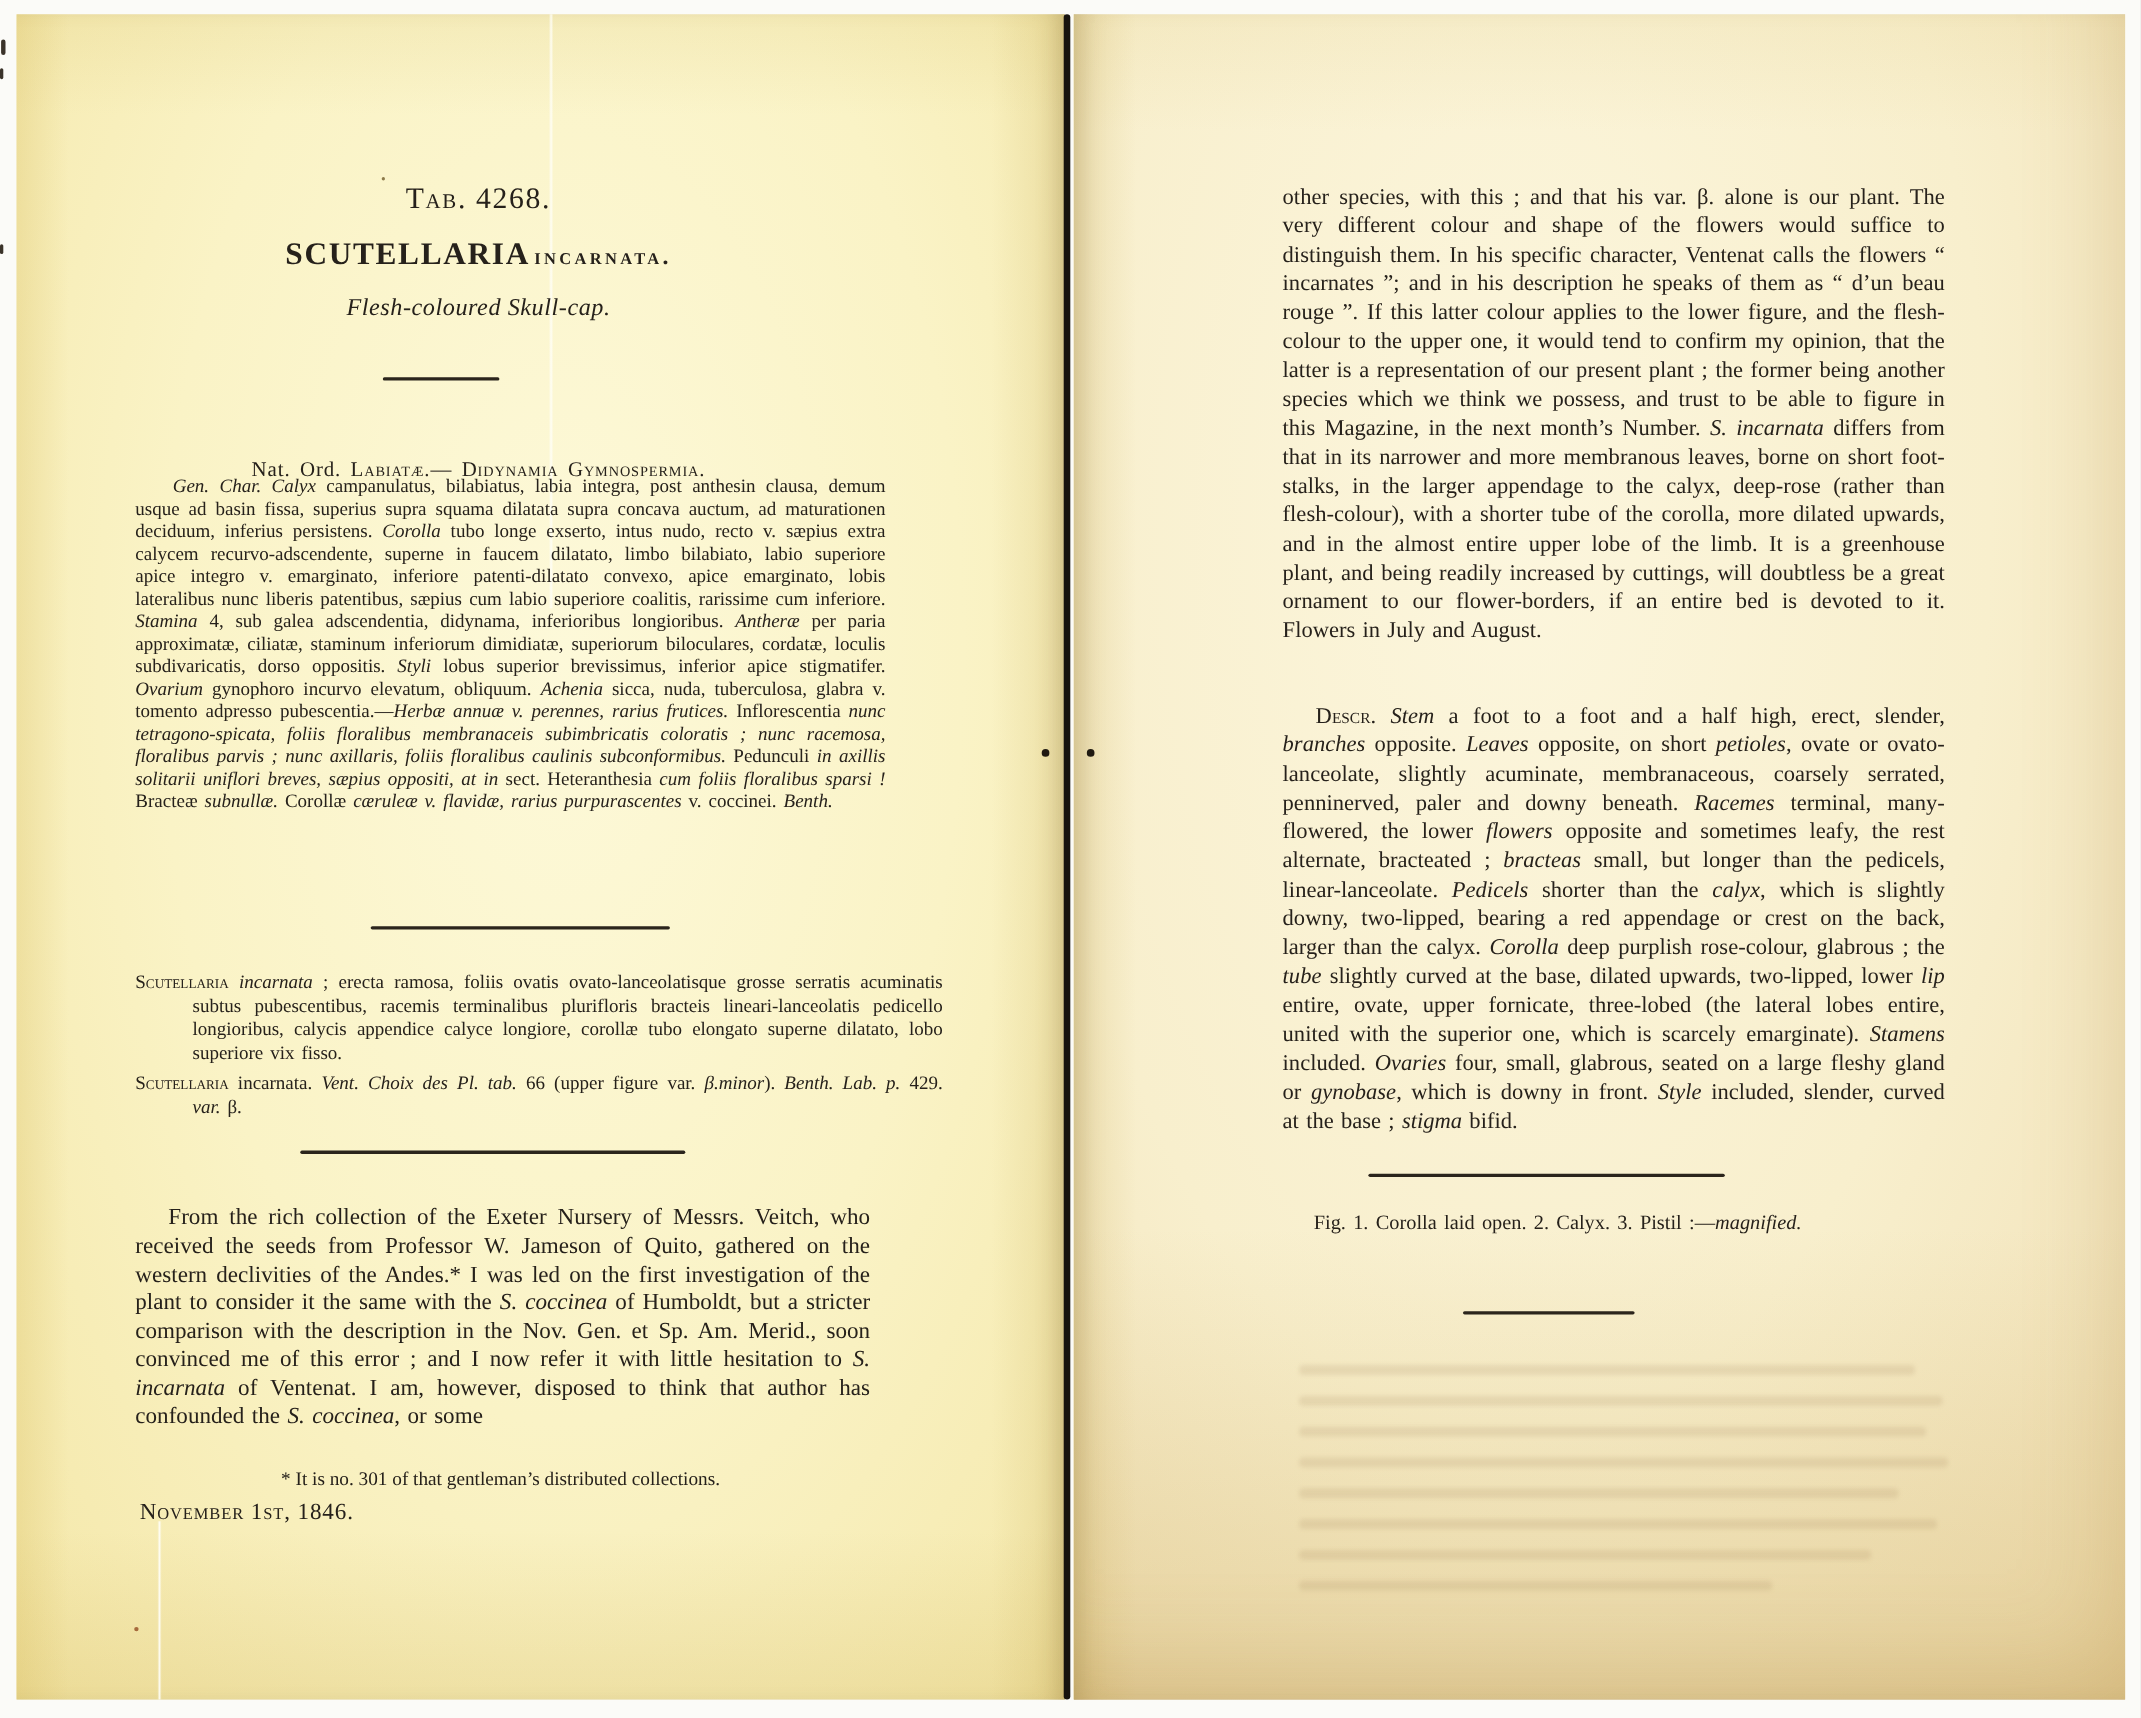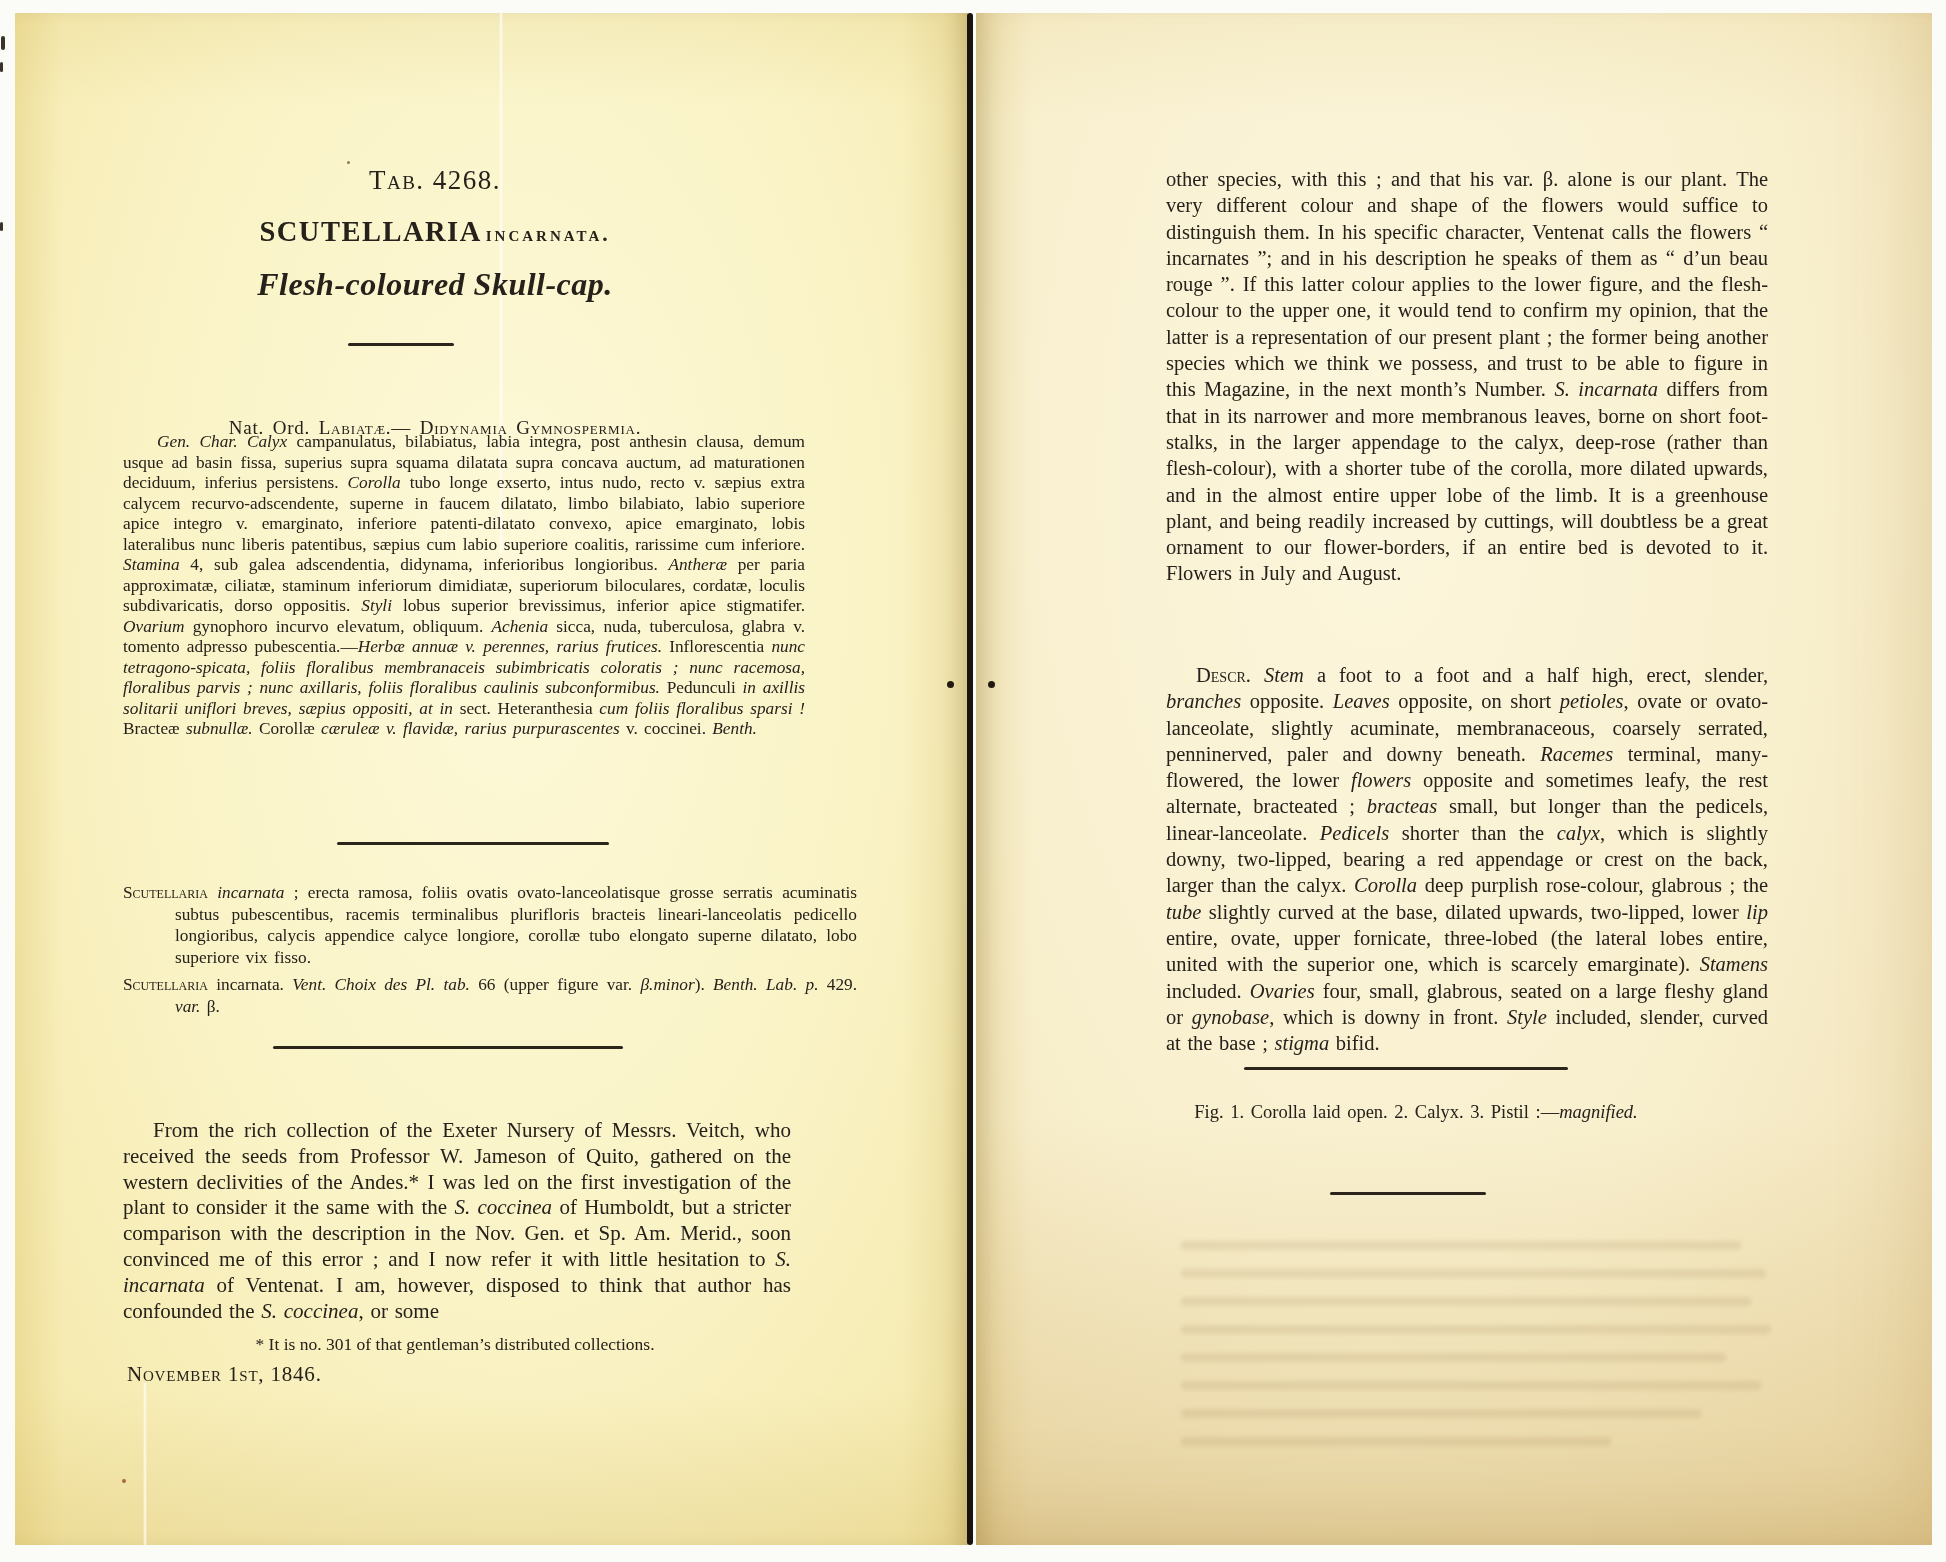--- a/index.html
+++ b/index.html
@@ -33,7 +33,7 @@
   .plate-no{font-size:27px;font-variant:small-caps;letter-spacing:1.5px;}
   .title-genus{font-size:28.5px;letter-spacing:1.5px;}
   .title-species{font-size:21.5px;font-variant:small-caps;letter-spacing:3px;}
-  .common-name{font-size:32px;font-style:italic;letter-spacing:.5px;font-weight:bold;}
+  .common-name{font-size:22px;font-style:italic;letter-spacing:.5px;}
   .nat-ord{font-size:19px;letter-spacing:.8px;word-spacing:3px;}
   .latin-body{font-size:17.3px;line-height:20.5px;text-align:justify;word-spacing:2px;}
   .gen-char{text-indent:34px;}

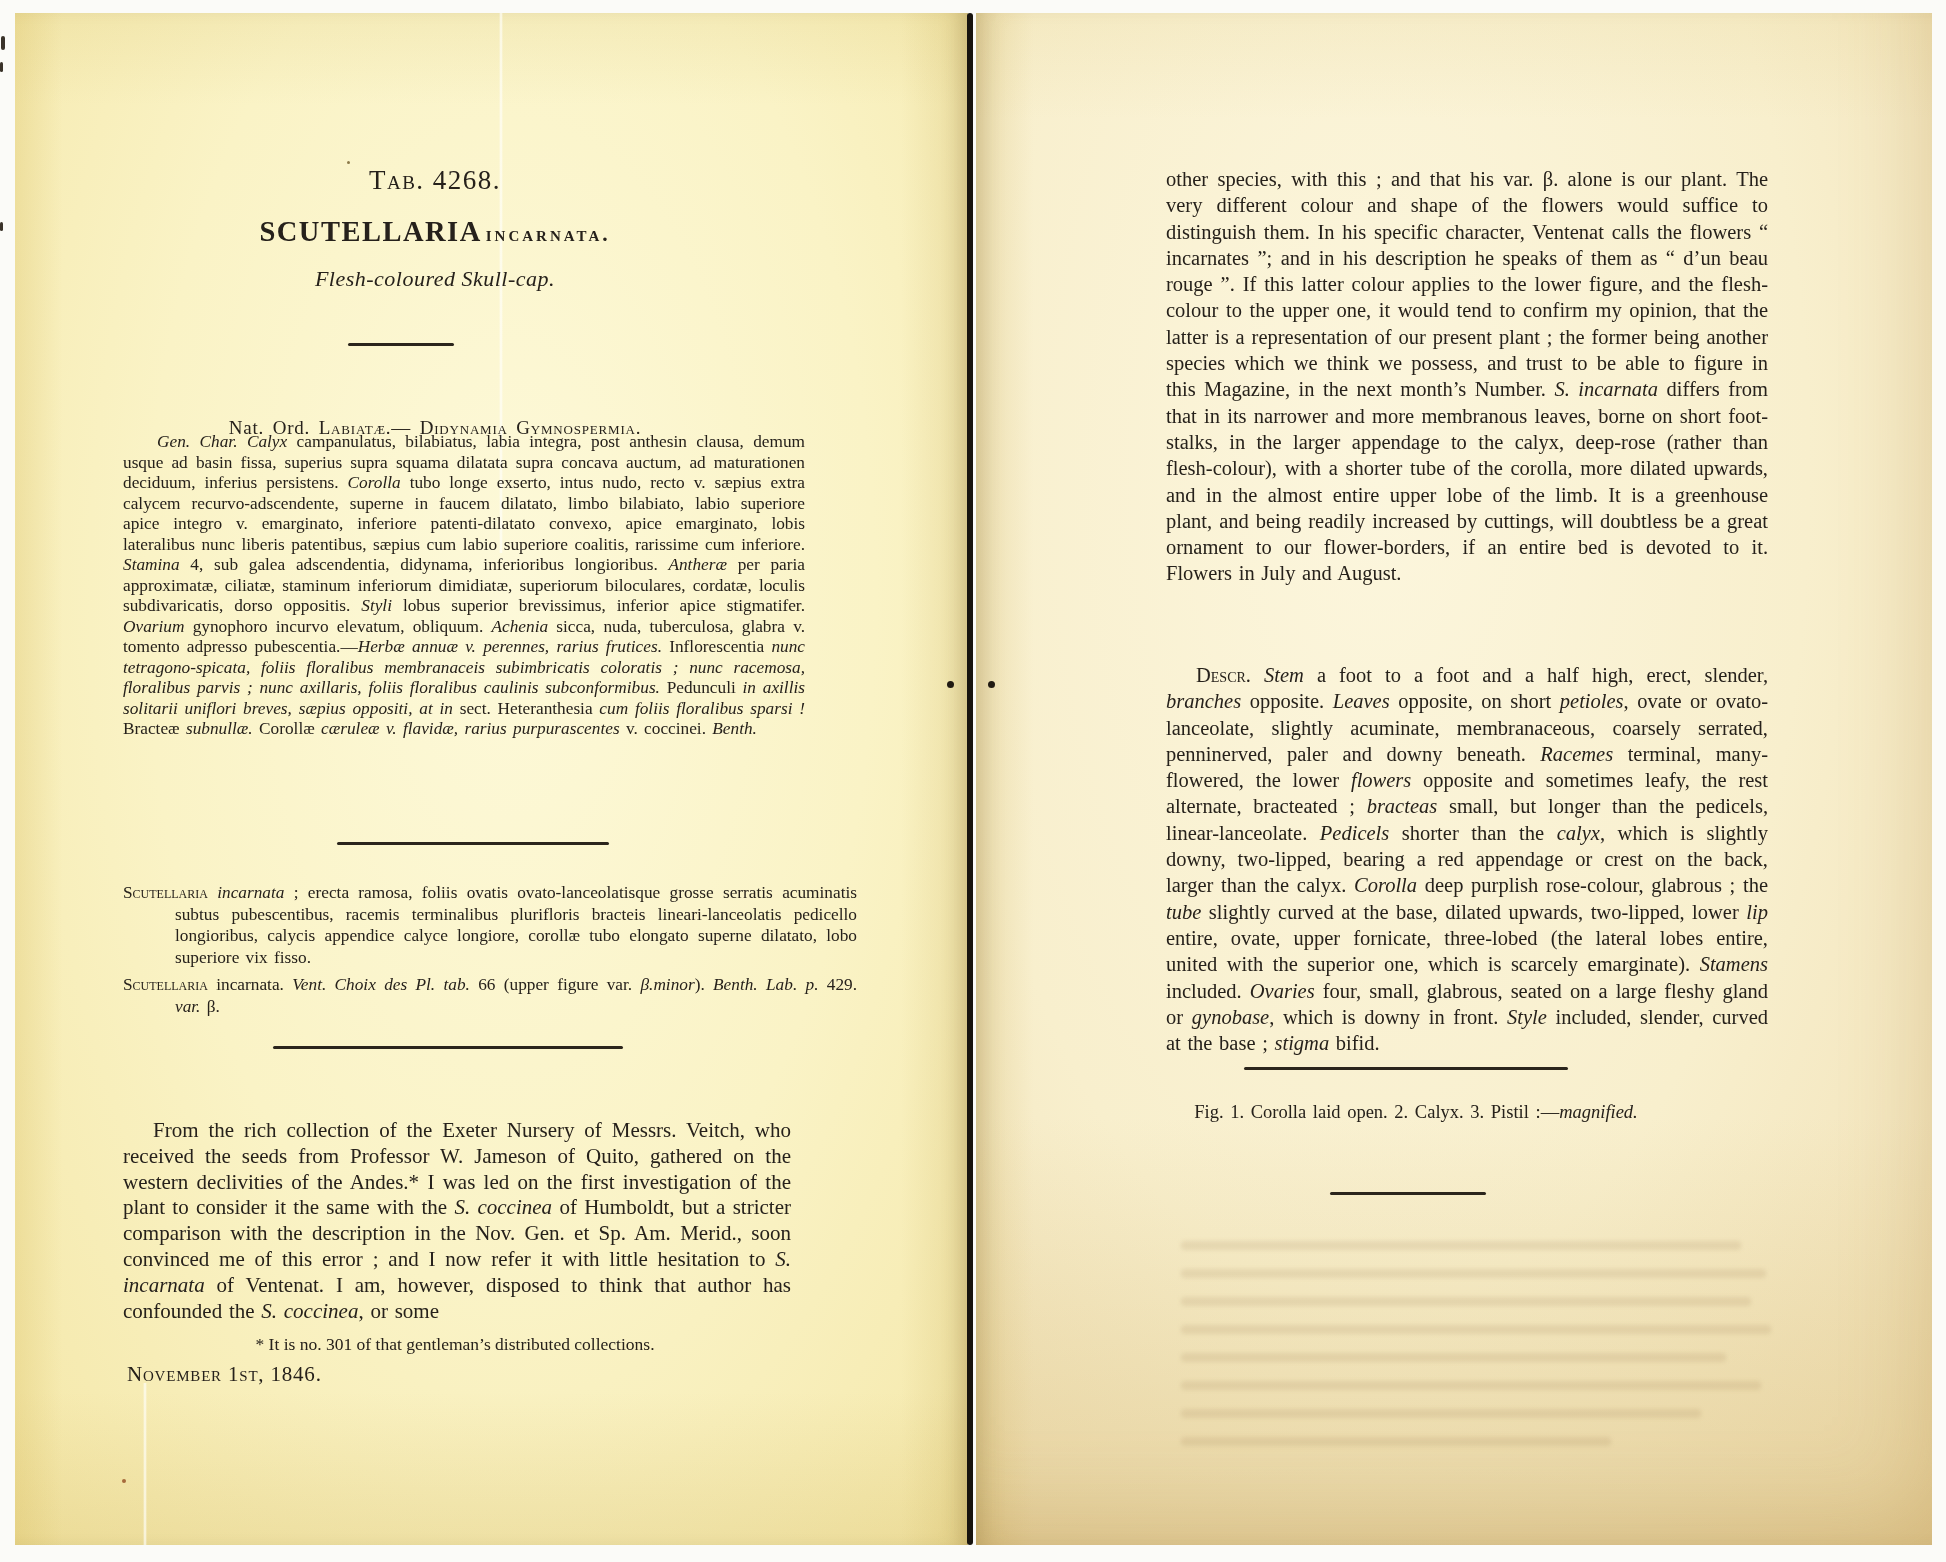--- a/index.html
+++ b/index.html
@@ -39,7 +39,7 @@
   .gen-char{text-indent:34px;}
   .hang{padding-left:52px;text-indent:-52px;line-height:21.6px;}
   .eng-body{font-size:21px;line-height:25.8px;text-align:justify;word-spacing:1.5px;}
-  .indent{text-indent:30px;margin-top:24px;}
+  .indent{text-indent:30px;}
   .footnote{font-size:17.5px;}
   .date-line{font-size:21px;font-variant:small-caps;letter-spacing:.8px;}
   .right-body{font-size:20.5px;line-height:26.3px;text-align:justify;word-spacing:1.5px;}

